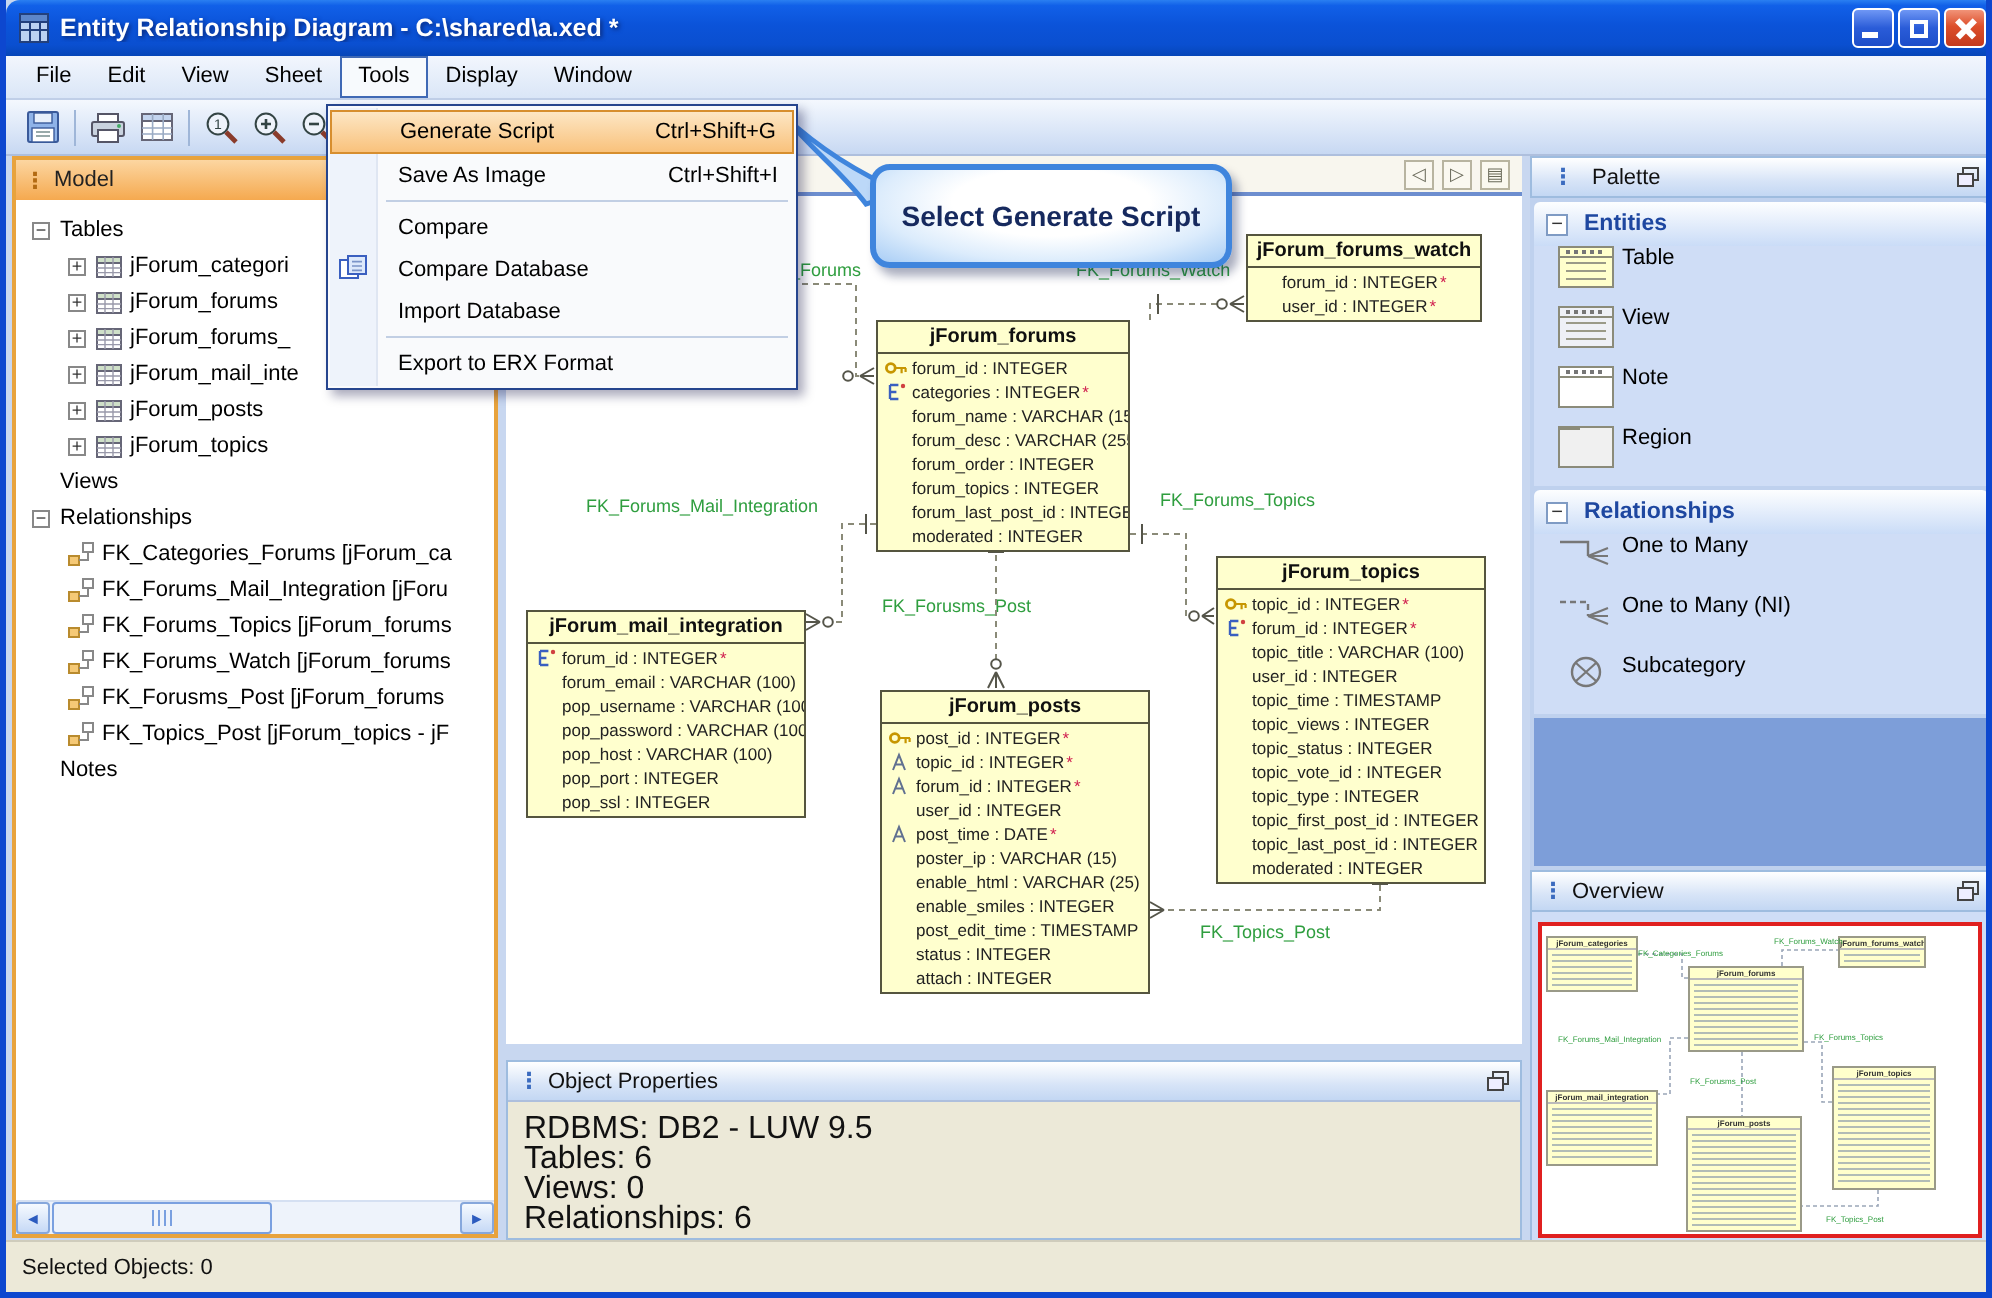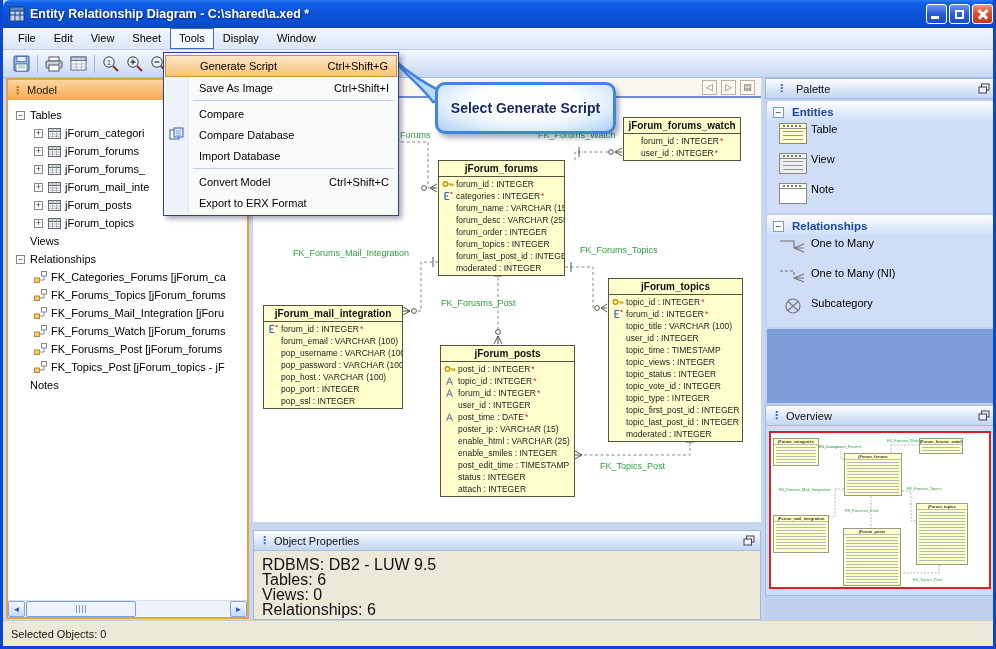--- a/index.html
+++ b/index.html
@@ -1321,10 +1321,6 @@
     </div>
     <div class="ddsep"></div>
     <div class="dditem">
-      <span>Convert Model</span>
-      <span class="sc">Ctrl+Shift+C</span>
-    </div>
-    <div class="dditem">
       <span>Export to ERX Format</span>
       <span class="sc"></span>
     </div>

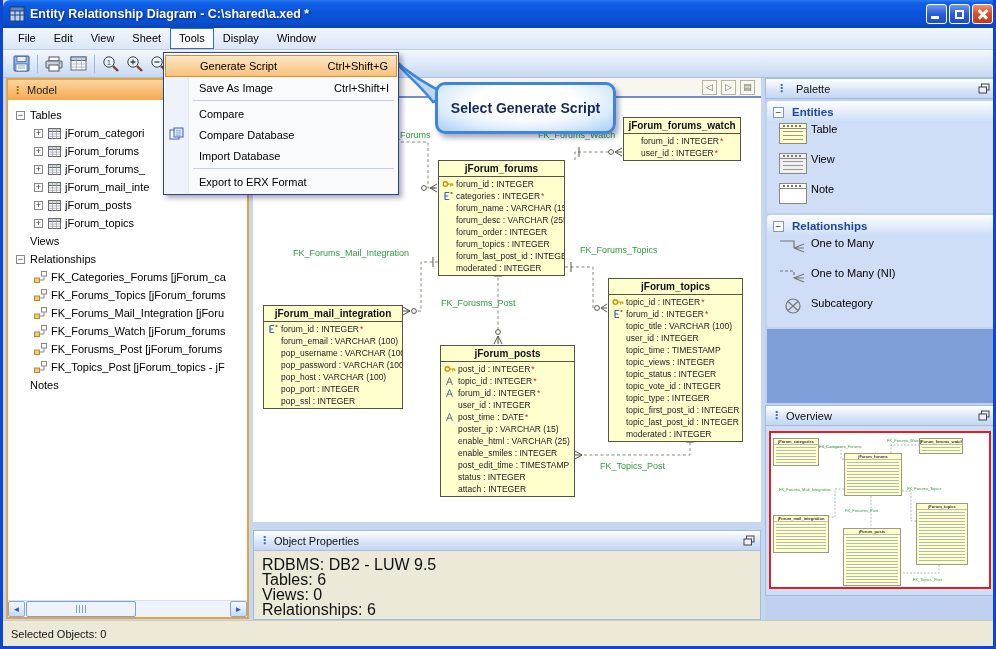--- a/index.html
+++ b/index.html
@@ -1195,6 +1195,12 @@
         </span>
       <span>Note</span>
     </div>
+    <div class="pitem">
+      <span class="thumb">
+          <span class="mini region"></span>
+        </span>
+      <span>Region</span>
+    </div>
 
     <div class="sechead">
       <span class="box">−</span>

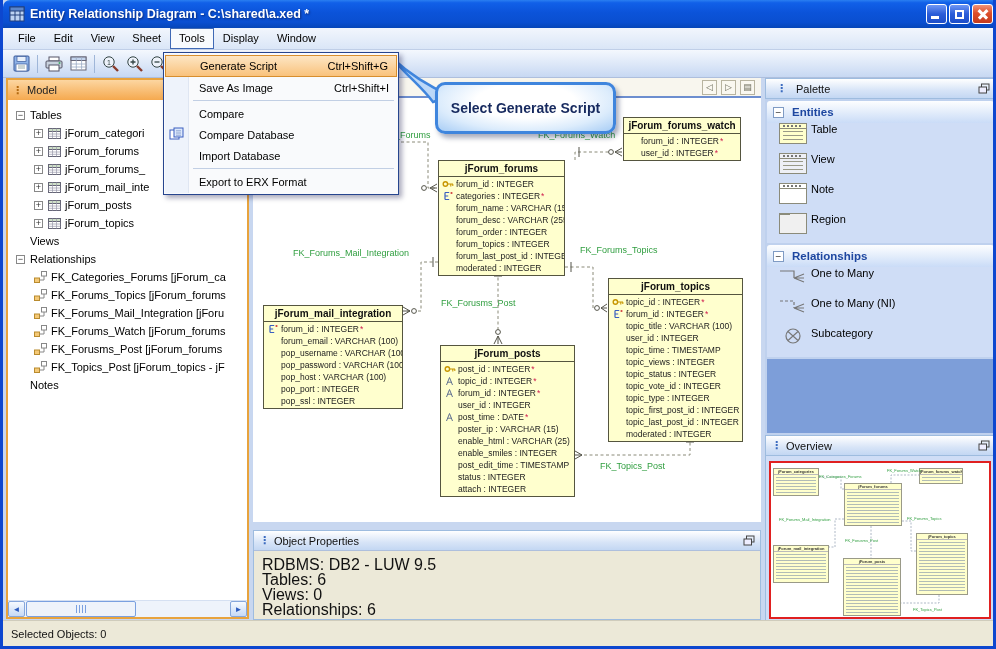--- a/index.html
+++ b/index.html
@@ -329,7 +329,7 @@
               <rect x="7.5" y="0.5" width="5" height="4.5" fill="#fff" stroke="#888"></rect>
               <path d="M5.5 9 H10 V5" stroke="#888" fill="none"></path>
             </svg>
-          <span>FK_Forums_Topics [jForum_forums</span>
+          <span>FK_Forums_Mail_Integration [jForu</span>
         </div>
           <div class="trow lvl2">
           <svg class="ticon" width="13" height="12">
@@ -337,7 +337,7 @@
               <rect x="7.5" y="0.5" width="5" height="4.5" fill="#fff" stroke="#888"></rect>
               <path d="M5.5 9 H10 V5" stroke="#888" fill="none"></path>
             </svg>
-          <span>FK_Forums_Mail_Integration [jForu</span>
+          <span>FK_Forums_Topics [jForum_forums</span>
         </div>
           <div class="trow lvl2">
           <svg class="ticon" width="13" height="12">

